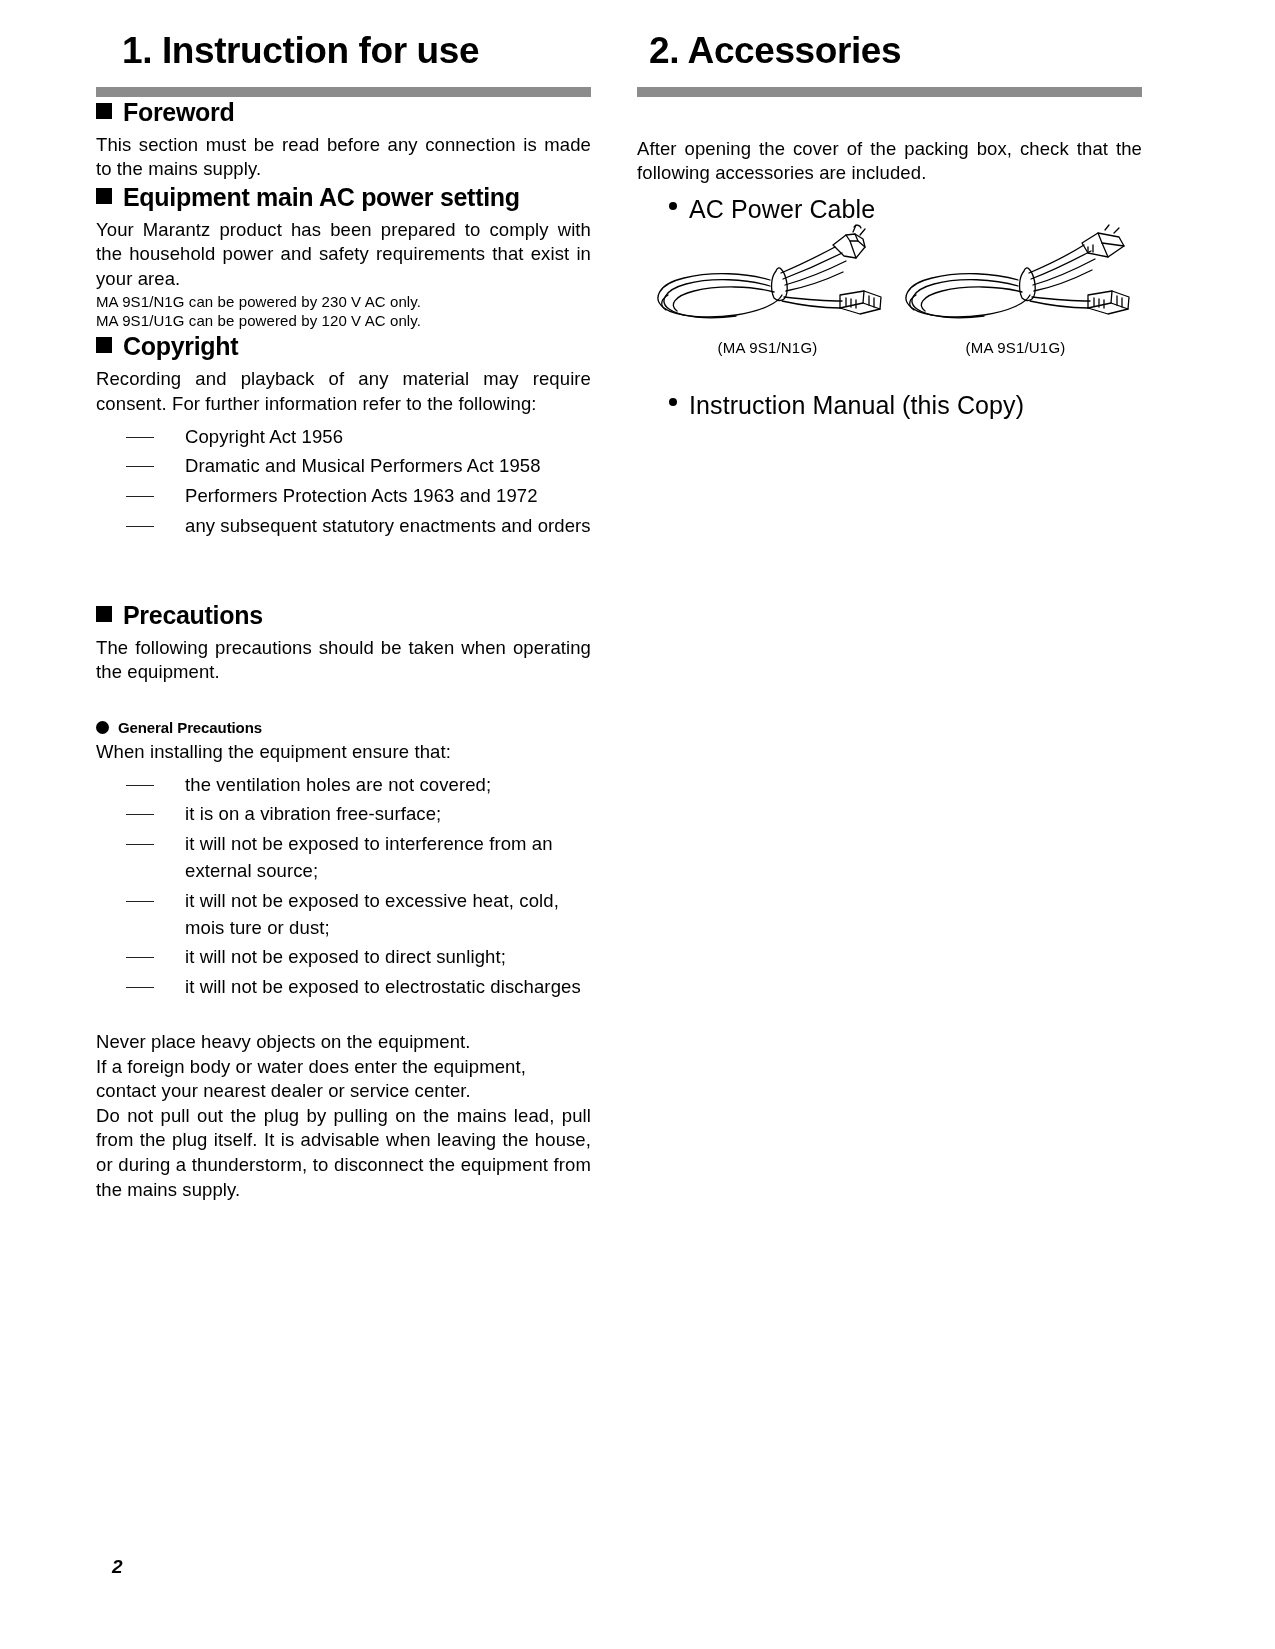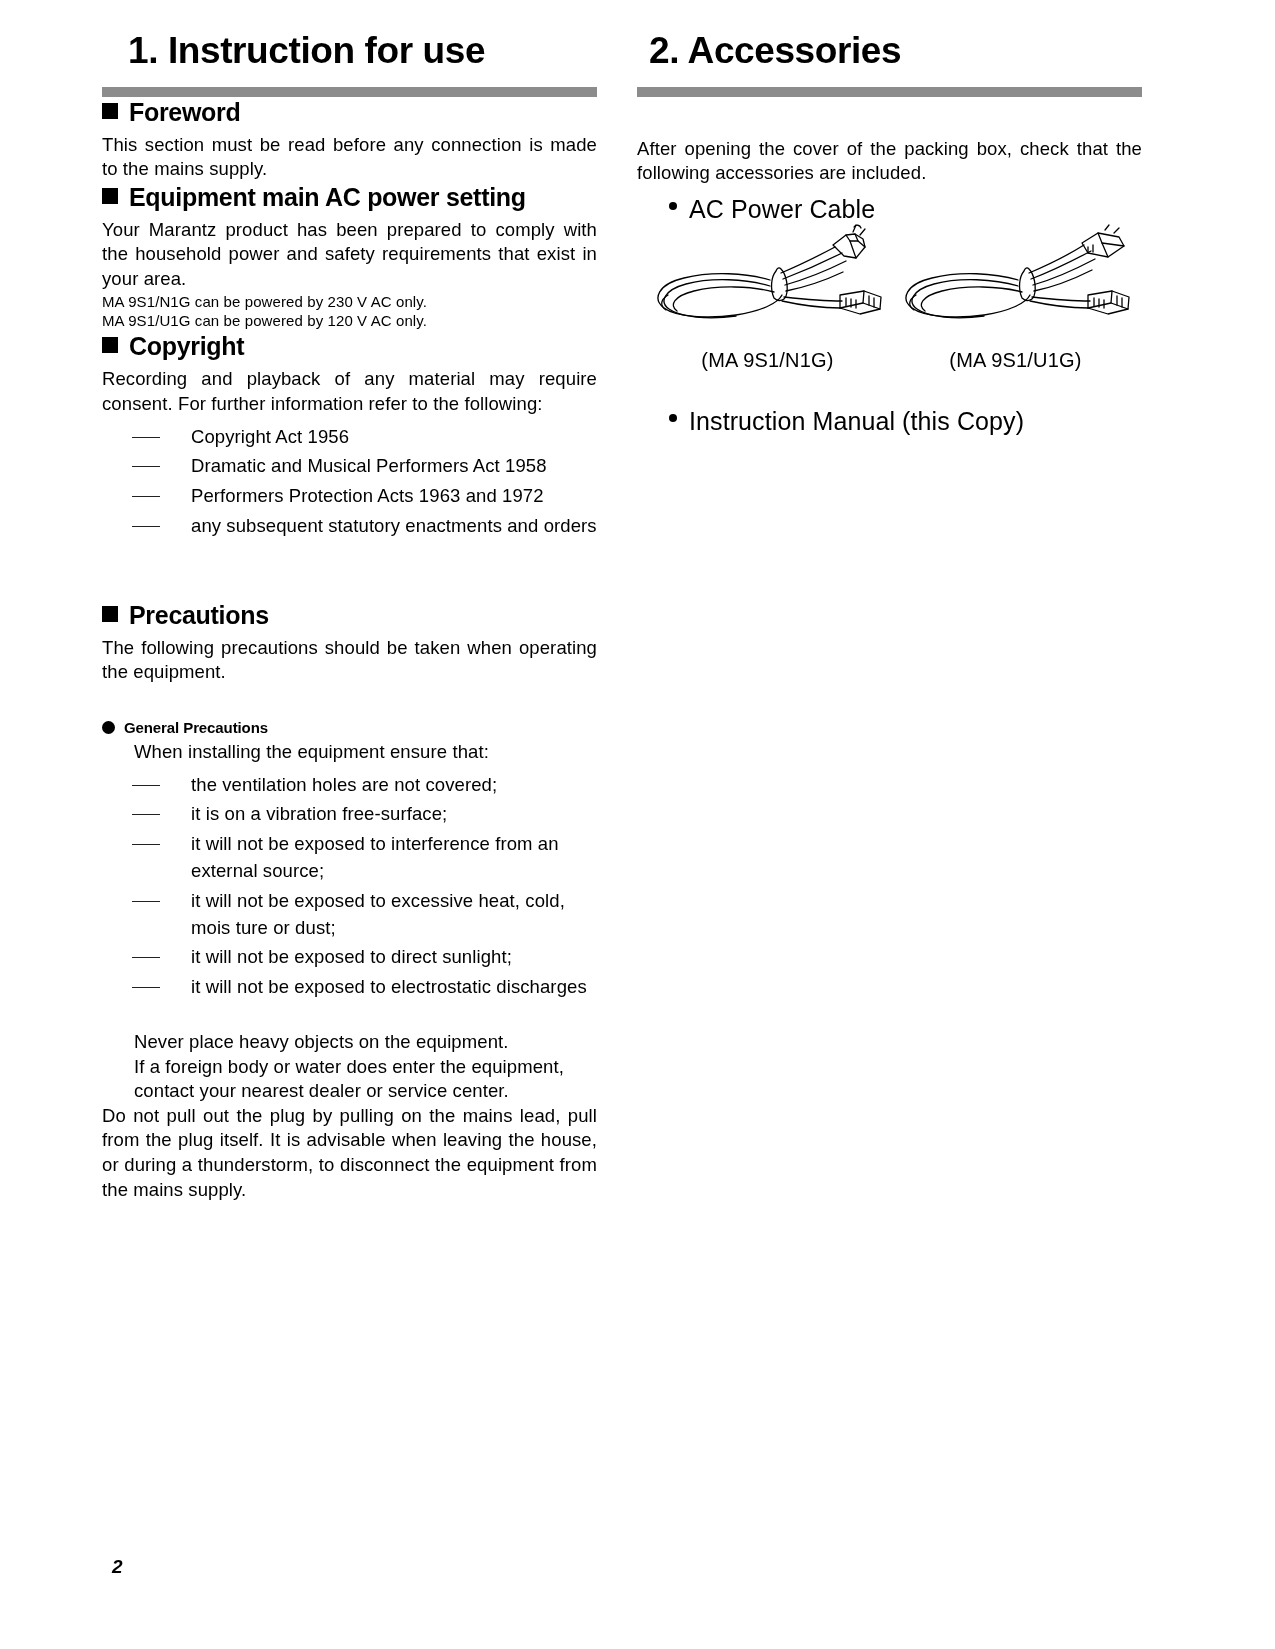--- a/index.html
+++ b/index.html
@@ -24,7 +24,7 @@
     position: absolute;
     top: 30px;
   }
-  .col-left  { left: 102px;  width: 495px; }
+  .col-left  { left: 96px;  width: 495px; }
   .col-right { left: 637px; width: 505px; }
 
   

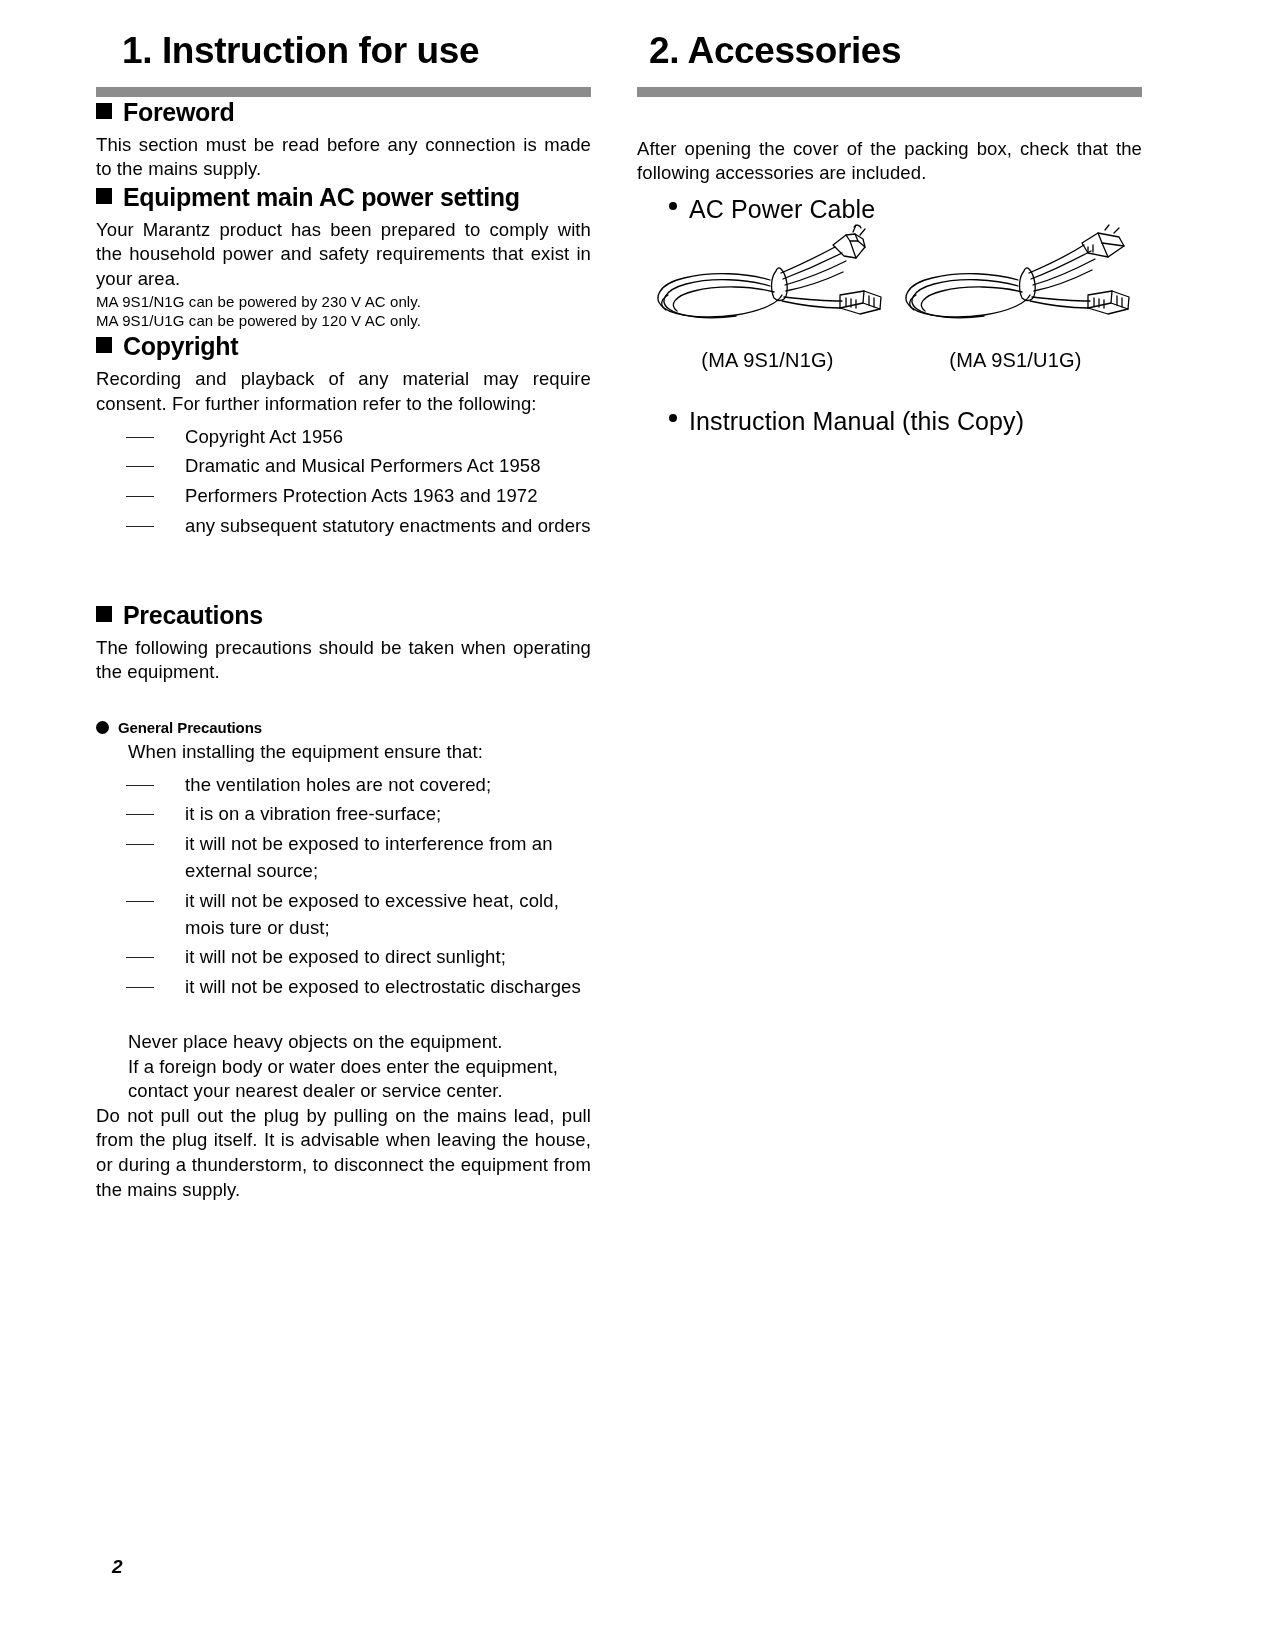--- a/index.html
+++ b/index.html
@@ -169,8 +169,8 @@
   }
   .cable-cell svg { display: block; margin: 0 auto; }
   .cable-caption {
-    font-size: 20px;
-    margin-top: 14px;
+    font-size: 15px;
+    margin-top: 4px;
     letter-spacing: 0.2px;
     white-space: nowrap;
   }

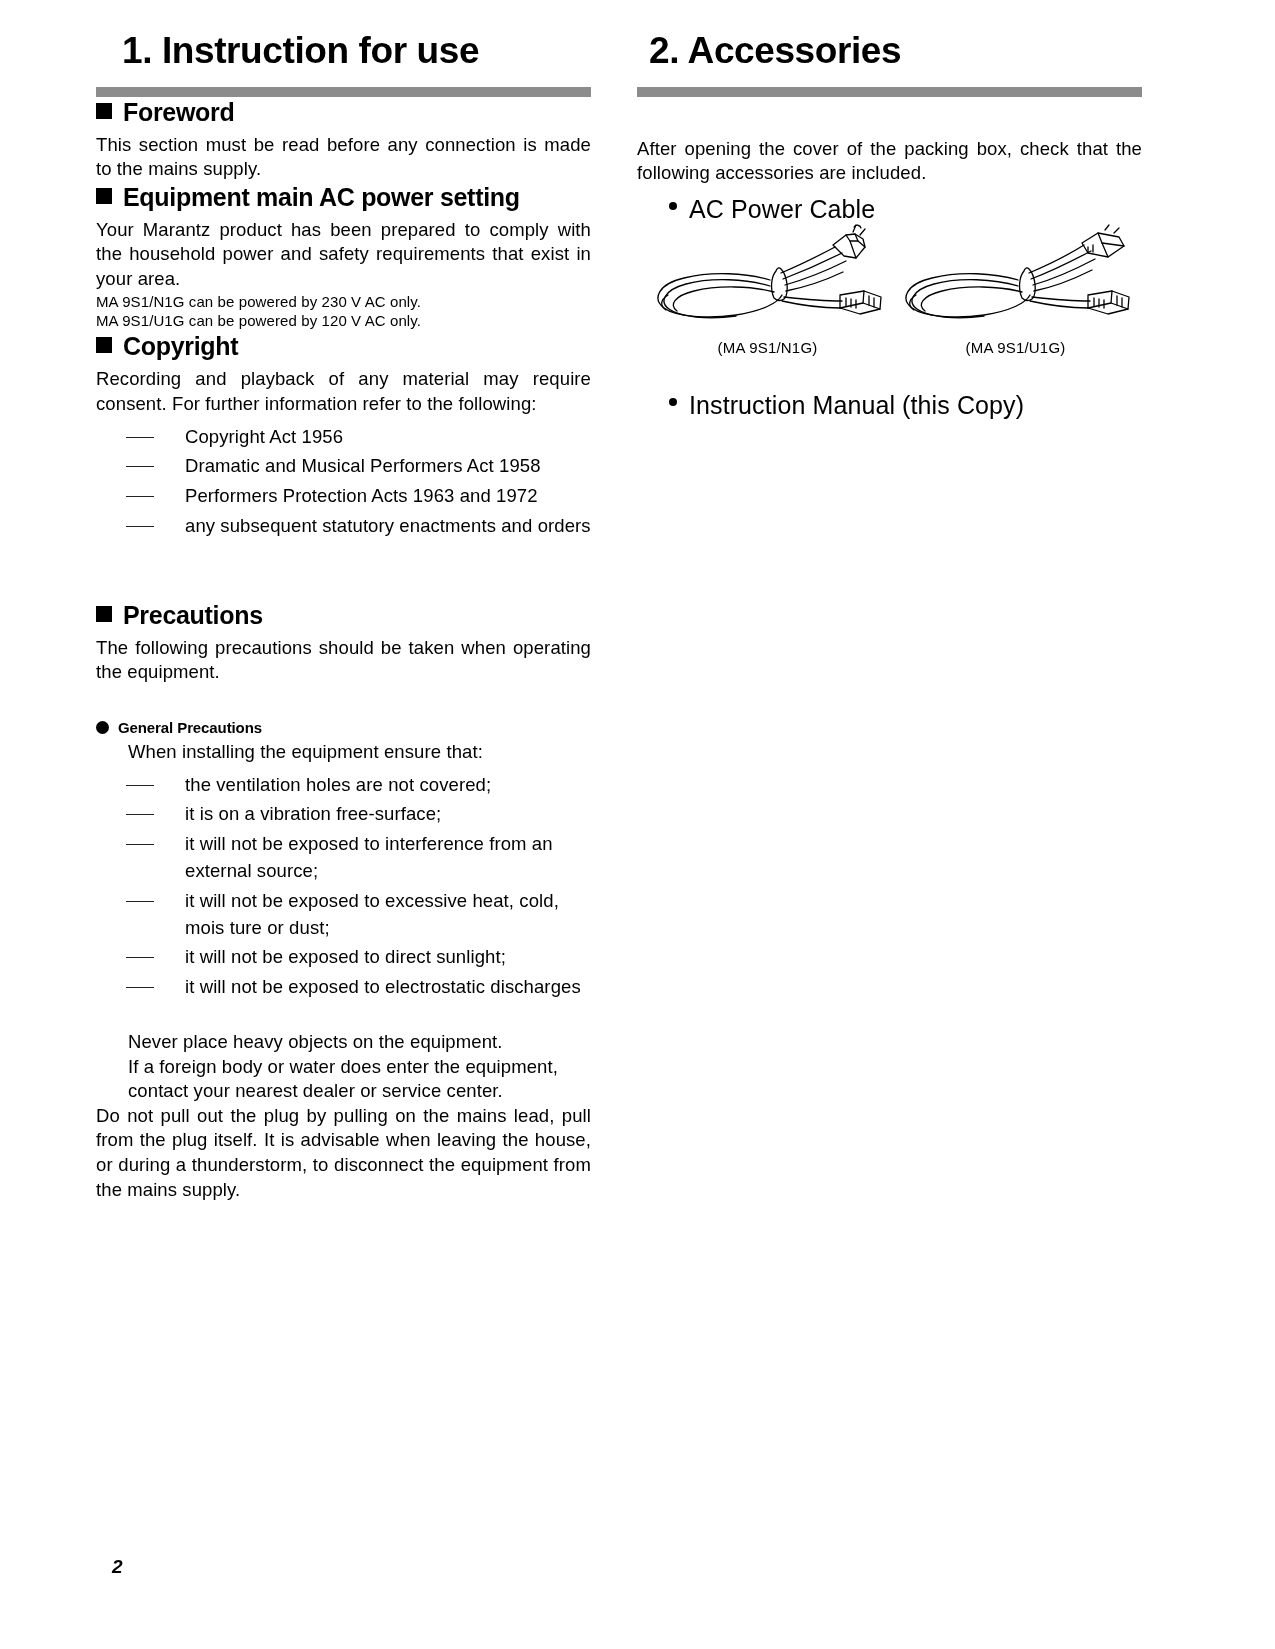--- a/index.html
+++ b/index.html
@@ -97,7 +97,7 @@
     text-justify: inter-word;
     letter-spacing: 0.1px;
   }
-  p.body.nojust { text-align: left; margin-left: 32px; }
+  p.body.nojust { text-align: left; }
   .lines { }
   .lines .ln {
     font-size: 15px;

